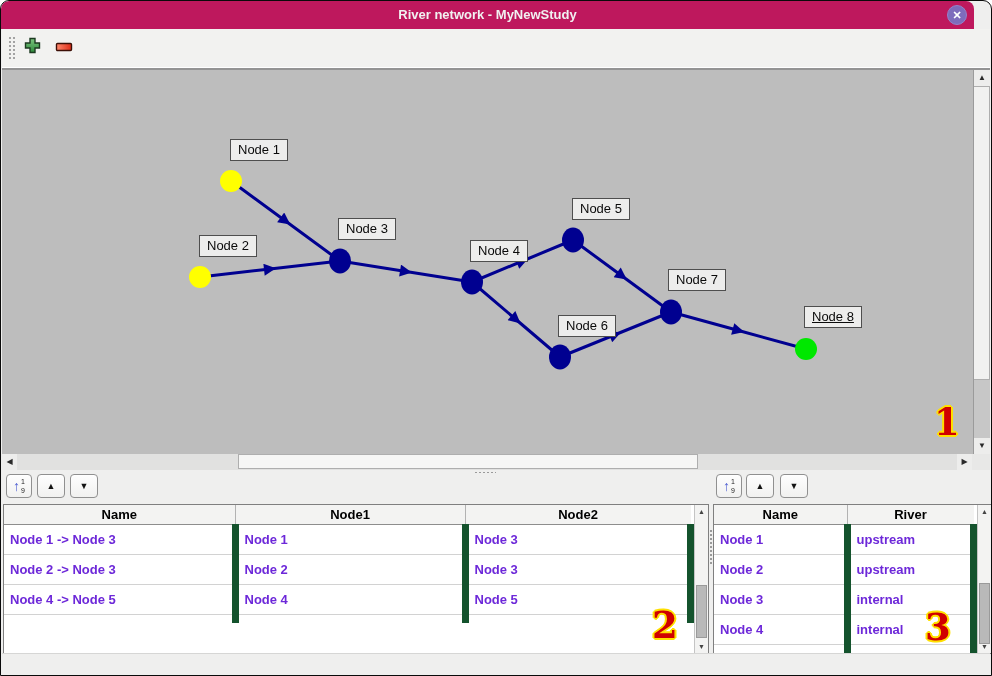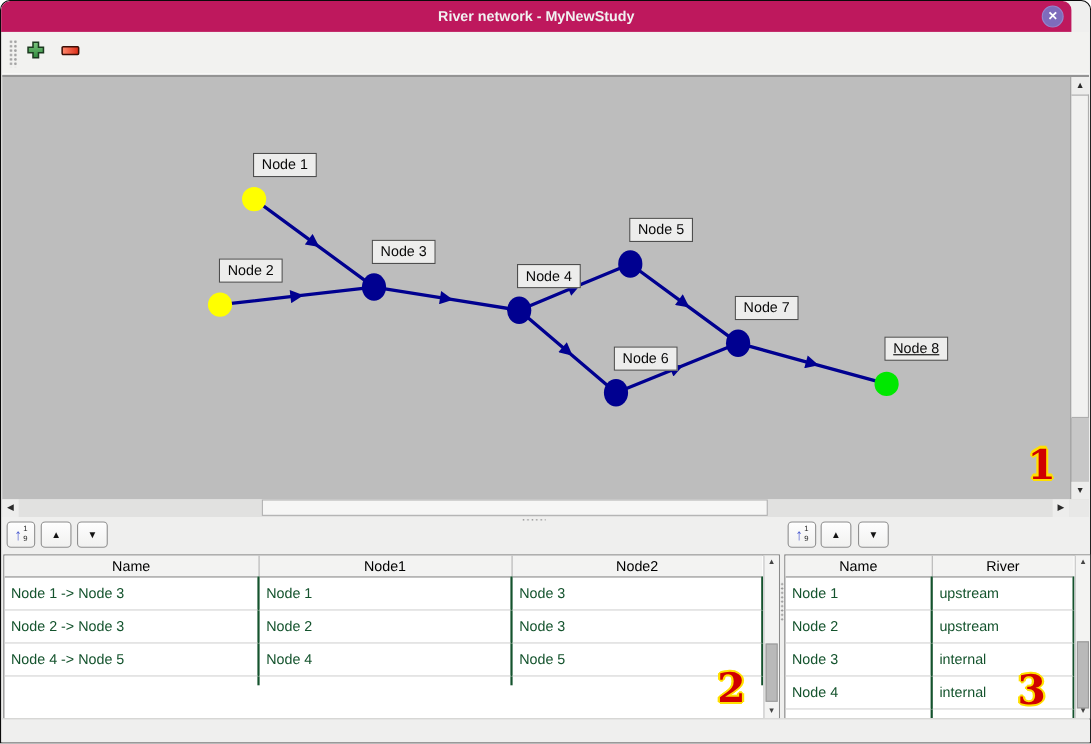--- a/index.html
+++ b/index.html
@@ -52,7 +52,7 @@
   .table-frame{position:absolute;top:503px;height:150px;background:#ffffff;border:1px solid #7f7f7f;box-sizing:border-box;}
   .table-inner{position:absolute;left:0;top:0;right:14px;bottom:0;overflow:hidden;}
   table{width:100%;border-collapse:collapse;table-layout:fixed;font-size:13px;}
-  th{height:19px;font-weight:normal;background:#f3f3f2;border-right:1px solid #b2b2b2;border-bottom:1px solid #8d8d8d;text-align:center;padding:0;color:#000;}
+  th{height:19px;font-weight:bold;background:#f3f3f2;border-right:1px solid #b2b2b2;border-bottom:1px solid #8d8d8d;text-align:center;padding:0;color:#000;}
   th:last-child{border-right:none;}
   td{height:29px;border-right:2px solid #14532d;border-bottom:1px solid #d2d2d2;padding:0 0 0 6px;color:#14532d;vertical-align:middle;white-space:nowrap;overflow:hidden;}
   tr.filler td{height:8px;border-bottom:none;}

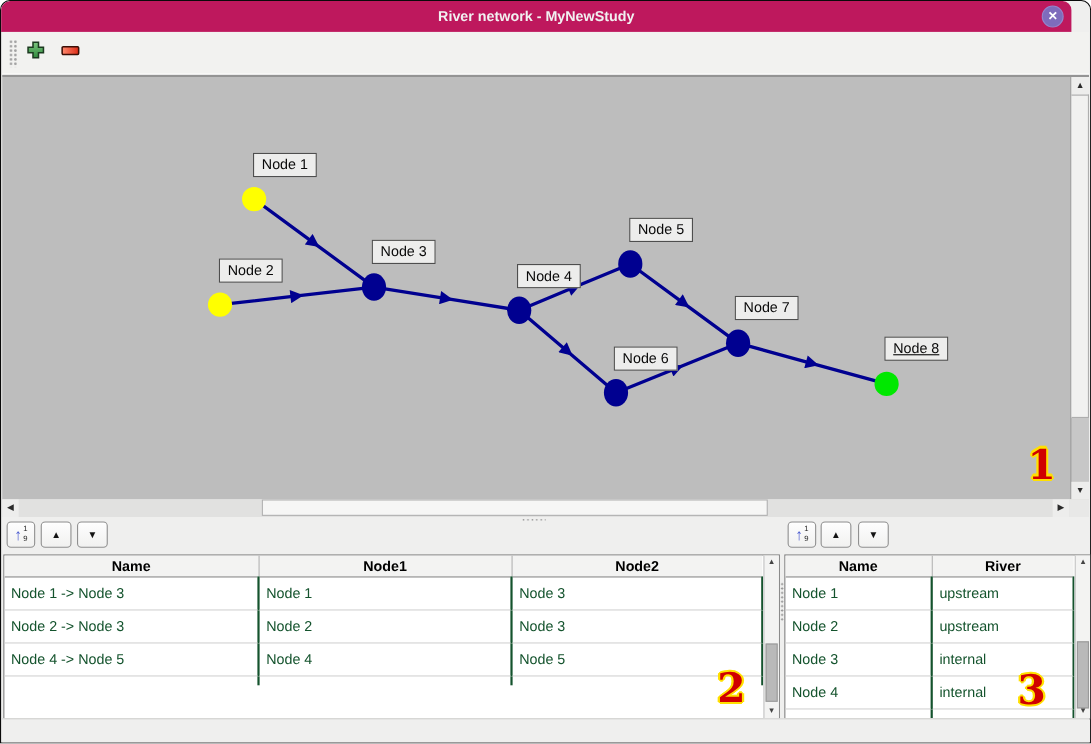--- a/index.html
+++ b/index.html
@@ -54,7 +54,7 @@
   table{width:100%;border-collapse:collapse;table-layout:fixed;font-size:13px;}
   th{height:19px;font-weight:bold;background:#f3f3f2;border-right:1px solid #b2b2b2;border-bottom:1px solid #8d8d8d;text-align:center;padding:0;color:#000;}
   th:last-child{border-right:none;}
-  td{height:29px;border-right:2px solid #14532d;border-bottom:1px solid #d2d2d2;padding:0 0 0 6px;color:#14532d;vertical-align:middle;white-space:nowrap;overflow:hidden;}
+  td{height:29px;border-right:7px solid #14532d;border-bottom:1px solid #d2d2d2;padding:0 0 0 6px;color:#6d28d9;vertical-align:middle;white-space:nowrap;overflow:hidden;font-weight:bold;}
   tr.filler td{height:8px;border-bottom:none;}
   .t-scroll{position:absolute;top:0;right:0;bottom:0;width:14px;background:#f3f3f2;border-left:1px solid #c4c4c4;box-sizing:border-box;}
   .t-scroll .sbtn{position:absolute;left:0;right:0;height:13px;font-size:7px;color:#444;text-align:center;line-height:13px;cursor:pointer;}

